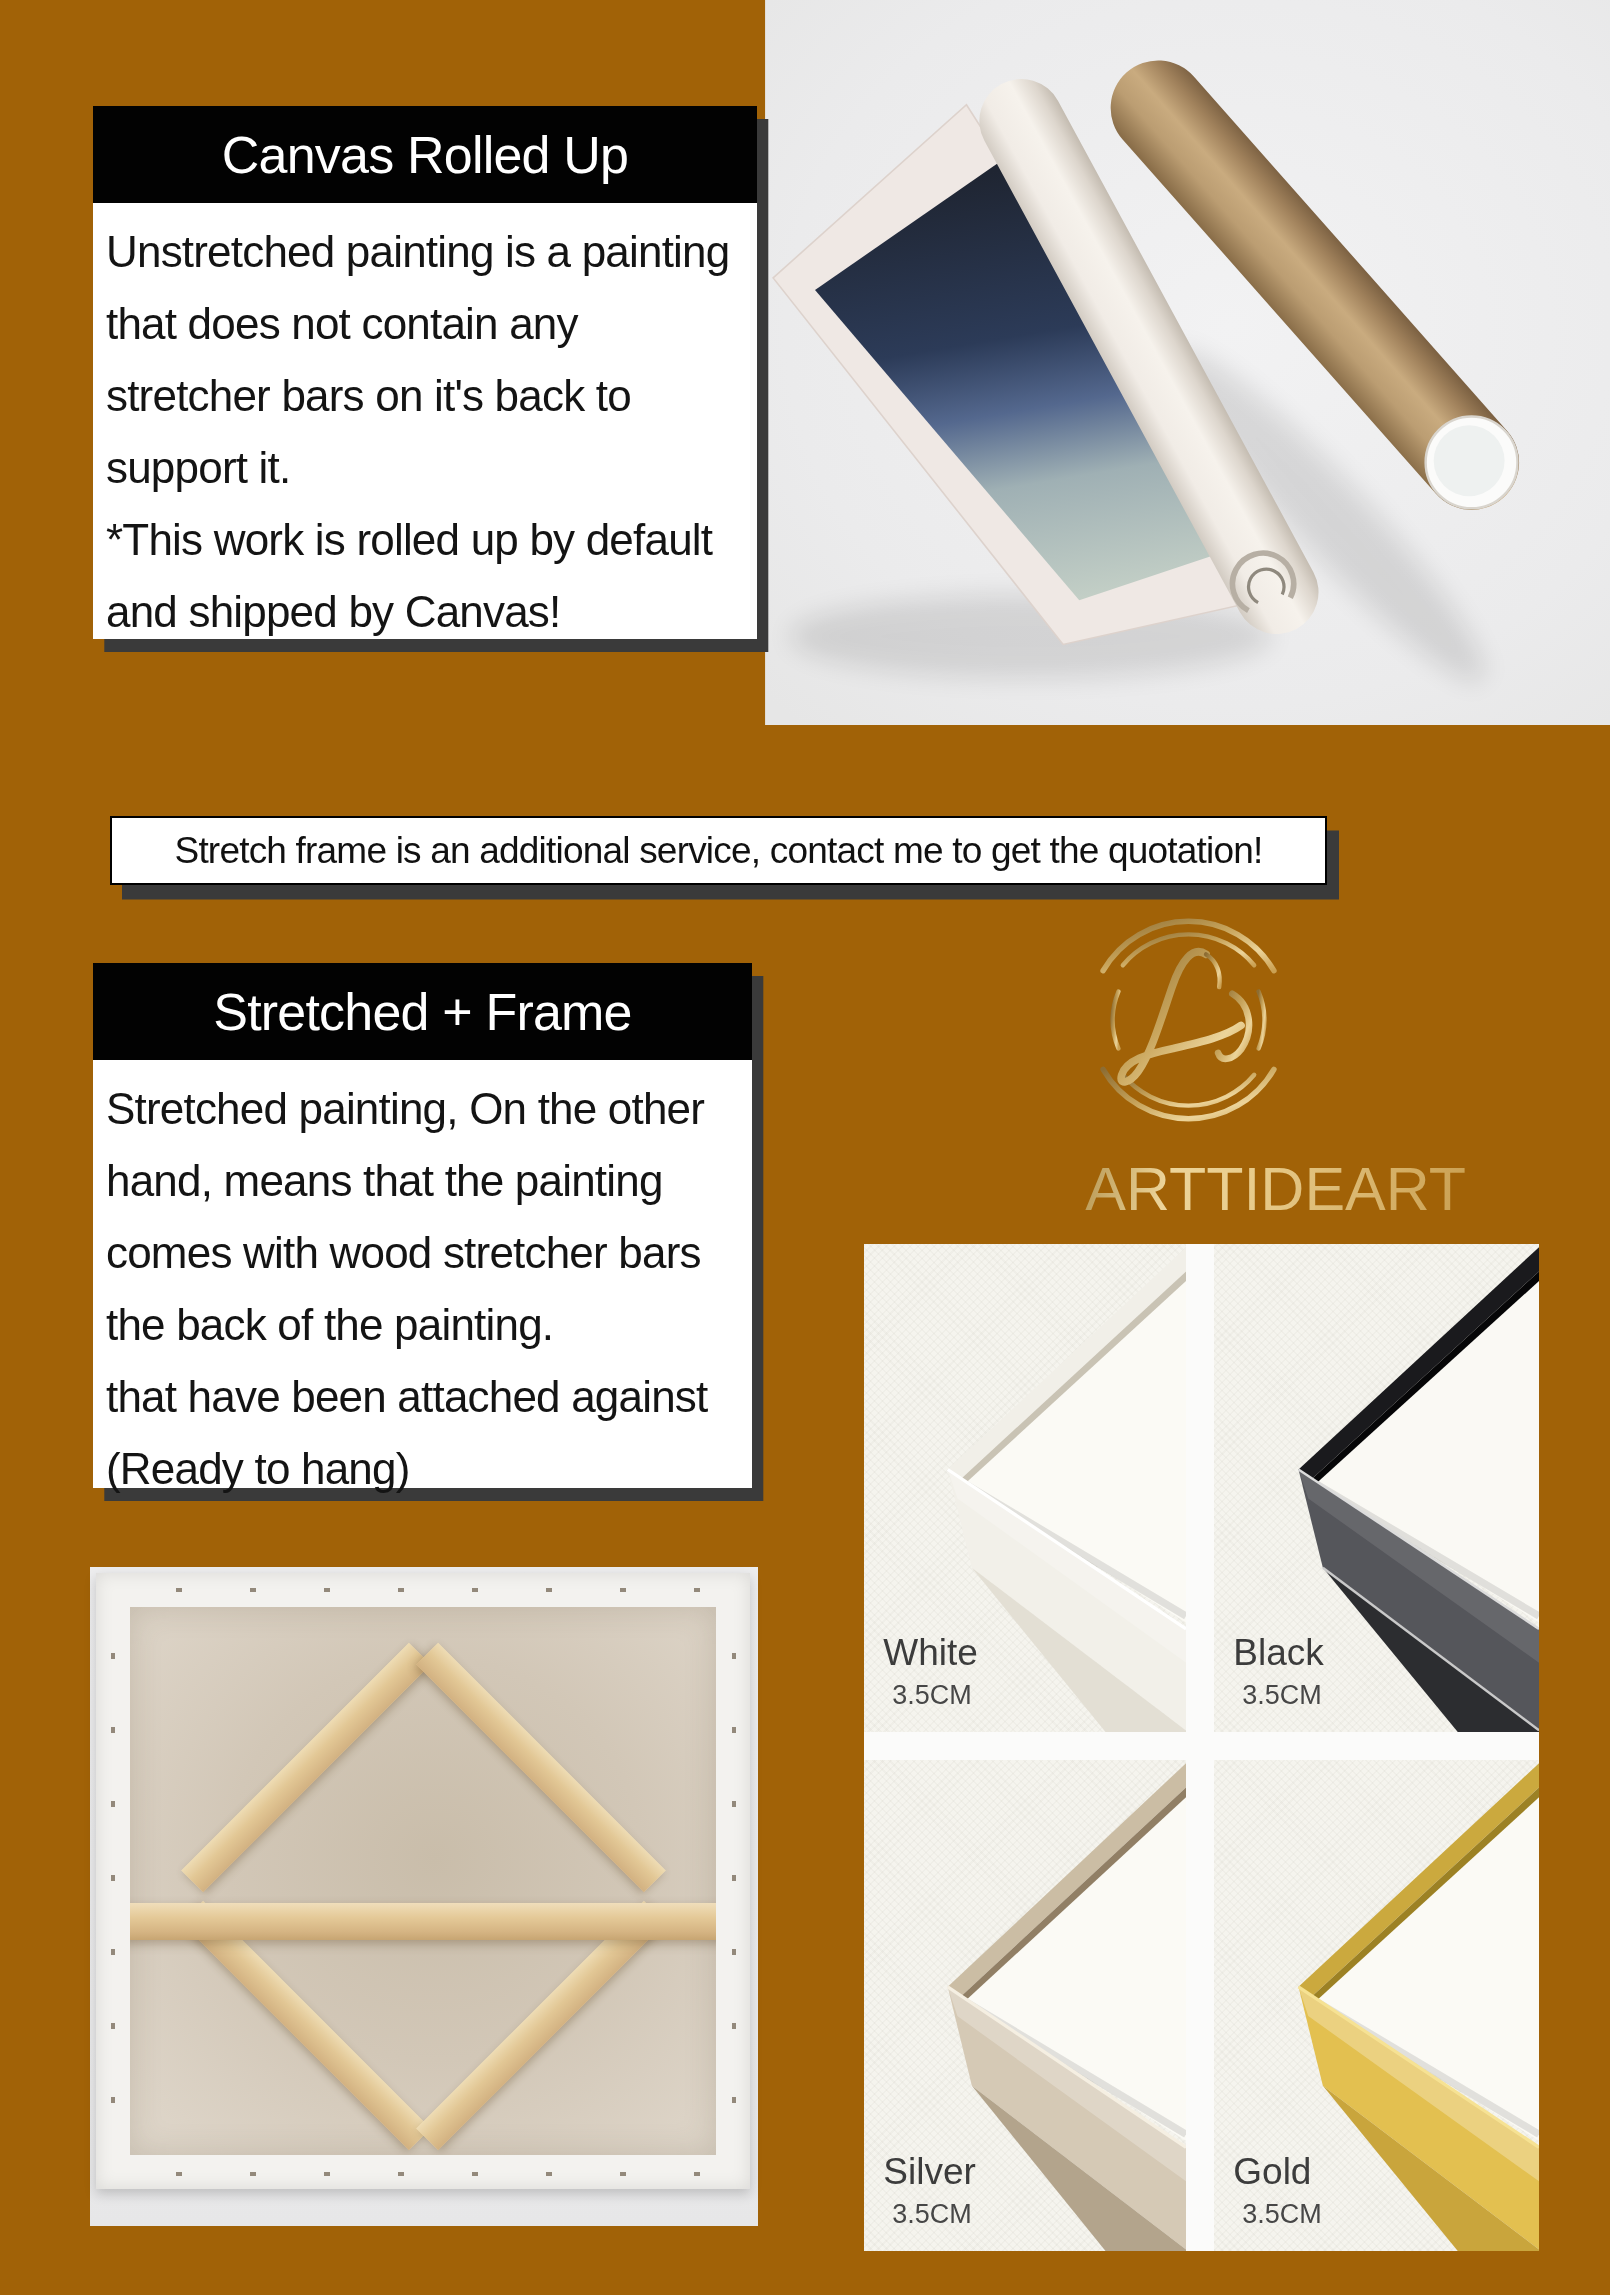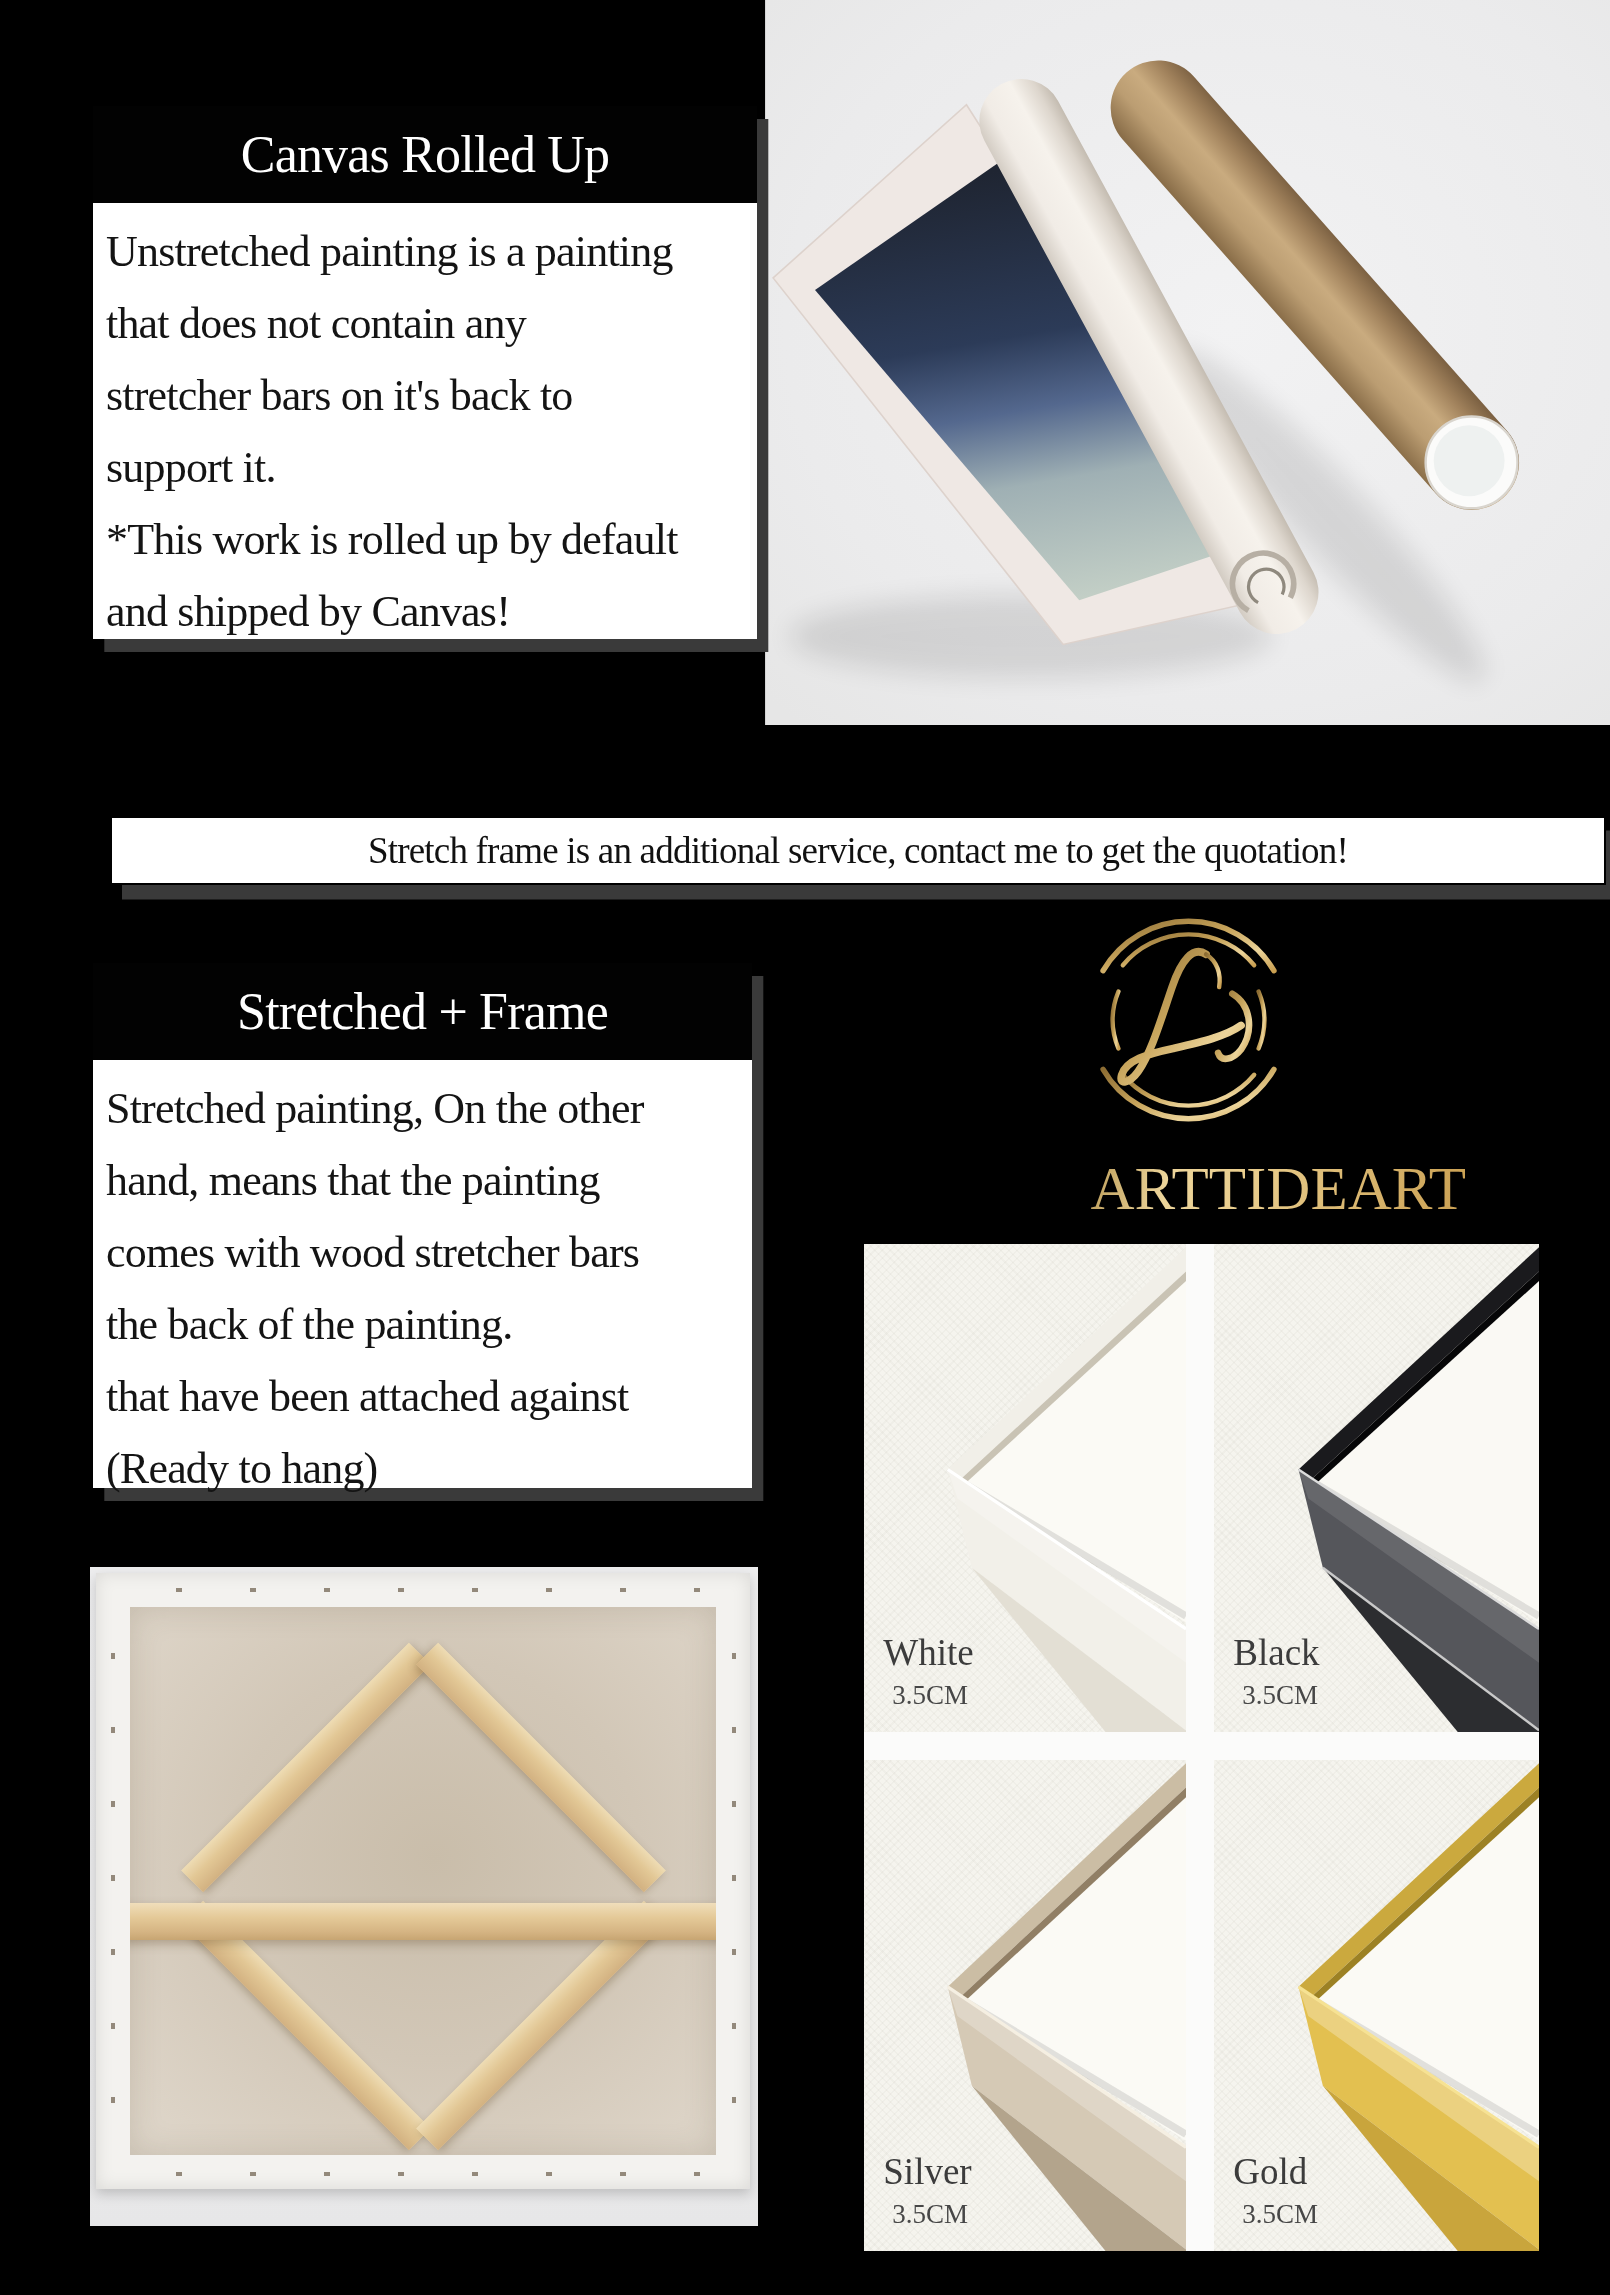--- a/index.html
+++ b/index.html
@@ -6,8 +6,8 @@
   html,body { background:#cfcfcf; }
   .page {
     position:relative; width:1611px; height:2295px;
-    background:#000000; overflow:hidden;
-    font-family:Liberation Serif, serif;
+    background:#a16207; overflow:hidden;
+    font-family:Liberation Sans, sans-serif;
     color:#121212;
   }
 

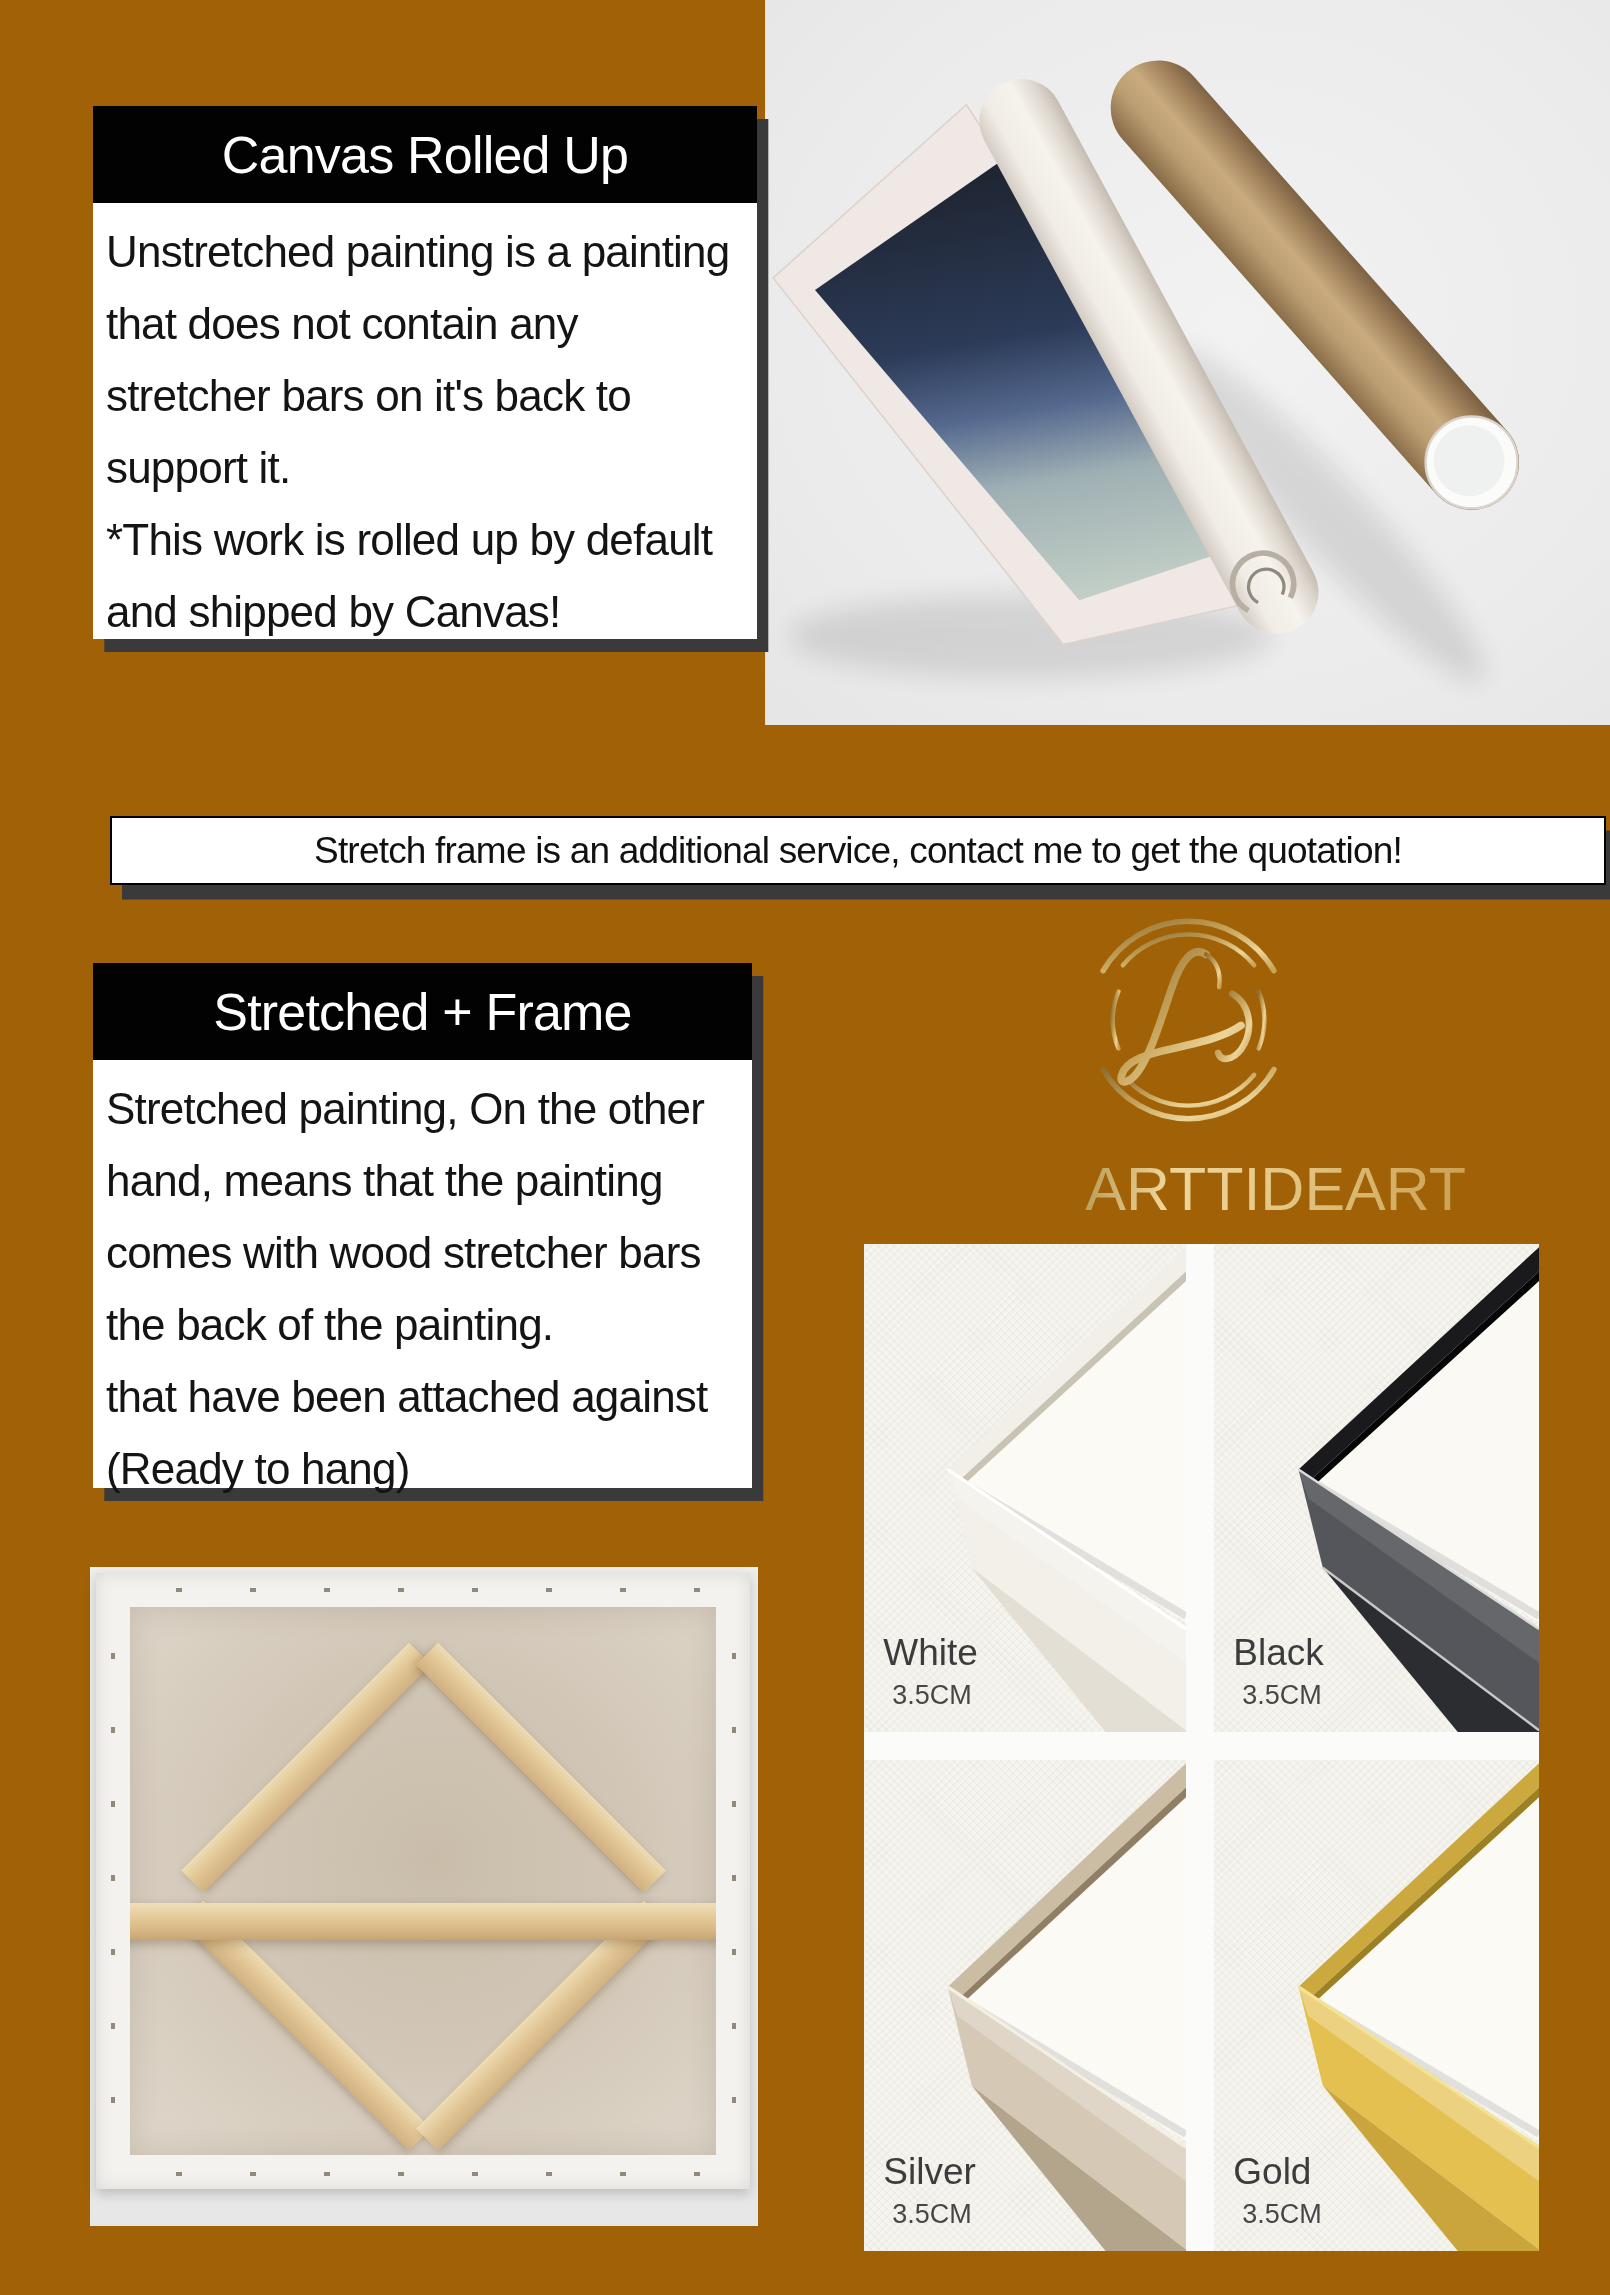--- a/index.html
+++ b/index.html
@@ -26,7 +26,7 @@
 
   
   .banner {
-    position:absolute; left:110px; top:816px; width:1496px; height:69px;
+    position:absolute; left:110px; top:816px; width:1217px; height:69px;
     background:#fff; border:2.4px solid #000; box-shadow:12px 14.5px 0 #3a3a3a;
     display:flex; align-items:center; justify-content:center;
   }

